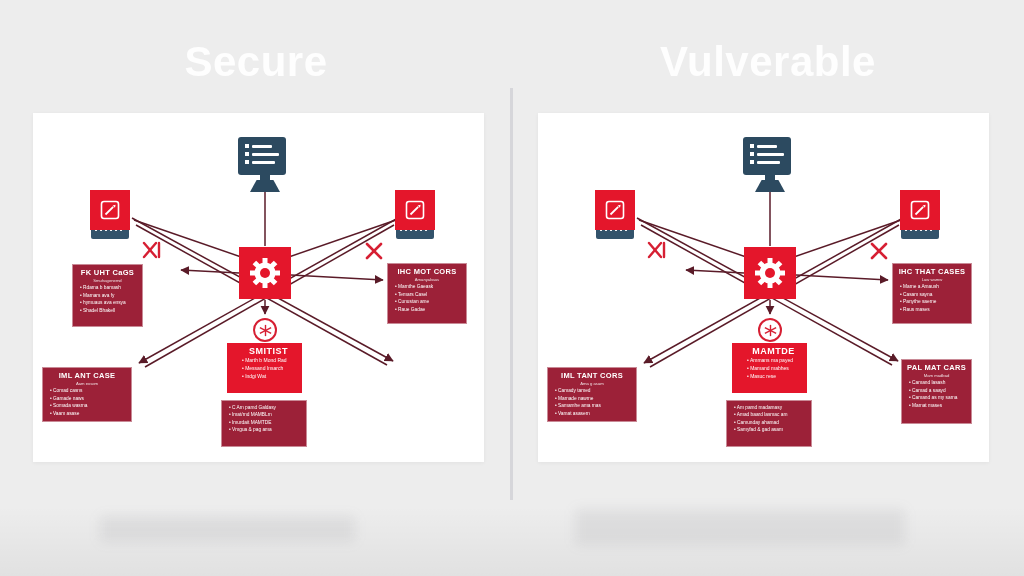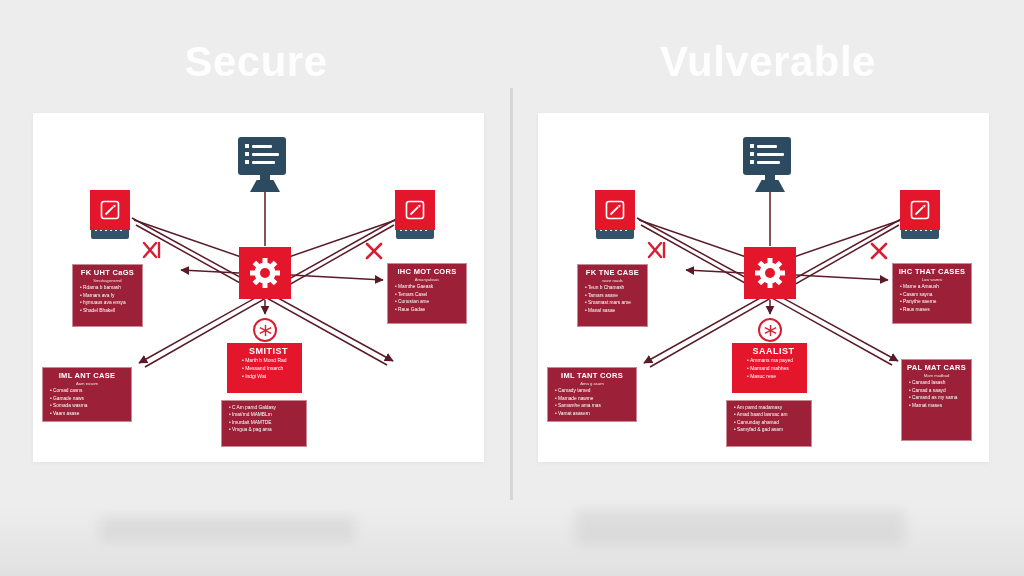--- a/index.html
+++ b/index.html
@@ -313,14 +313,6 @@
       </svg>
     </div>
 
-    <div class="box" style="left:39px;top:151px;width:71px;height:63px">
-      <div class="bt">FK TNE CASE</div>
-      <div class="bs">ware roads</div>
-      <div class="b">Teun b Chamash</div>
-      <div class="b">Tamars asave</div>
-      <div class="b">Smamast mars ame</div>
-      <div class="b">Manal sasae</div>
-    </div>
 
     <div class="box" style="left:354px;top:150px;width:80px;height:61px">
       <div class="bt">IHC THAT CASES</div>

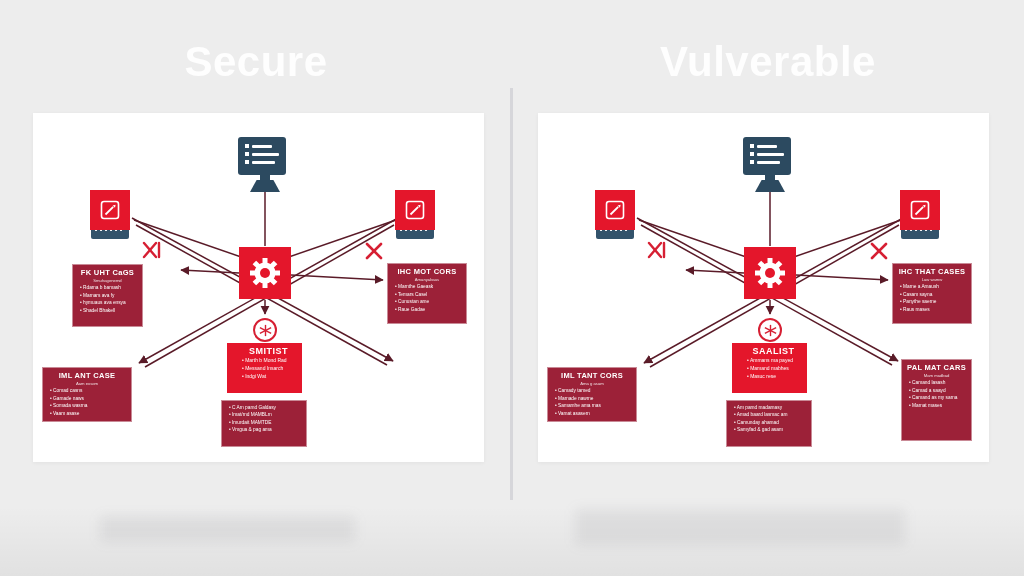--- a/index.html
+++ b/index.html
@@ -333,7 +333,7 @@
     </div>
 
     <div class="box central" style="left:194px;top:230px;width:75px;height:50px">
-      <div class="bt">SAALIST</div>
+      <div class="bt">MAMTDE</div>
       <div class="b">Ammans ma payed</div>
       <div class="b">Mamand mabhes</div>
       <div class="b">Masuc rese</div>

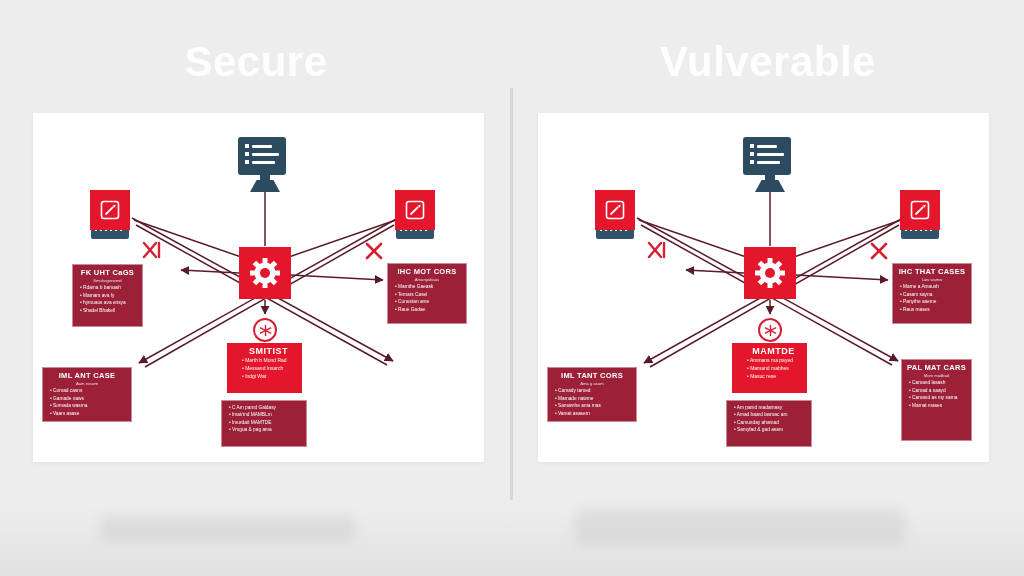--- a/index.html
+++ b/index.html
@@ -346,7 +346,7 @@
       <div class="b">Samyfad &amp; gad asam</div>
     </div>
 
-    <div class="box" style="left:363px;top:246px;width:71px;height:82px">
+    <div class="box" style="left:363px;top:246px;width:71px;height:65px">
       <div class="bt">PAL MAT CARS</div>
       <div class="bs">Mam madbad</div>
       <div class="b">Camand lasash</div>

